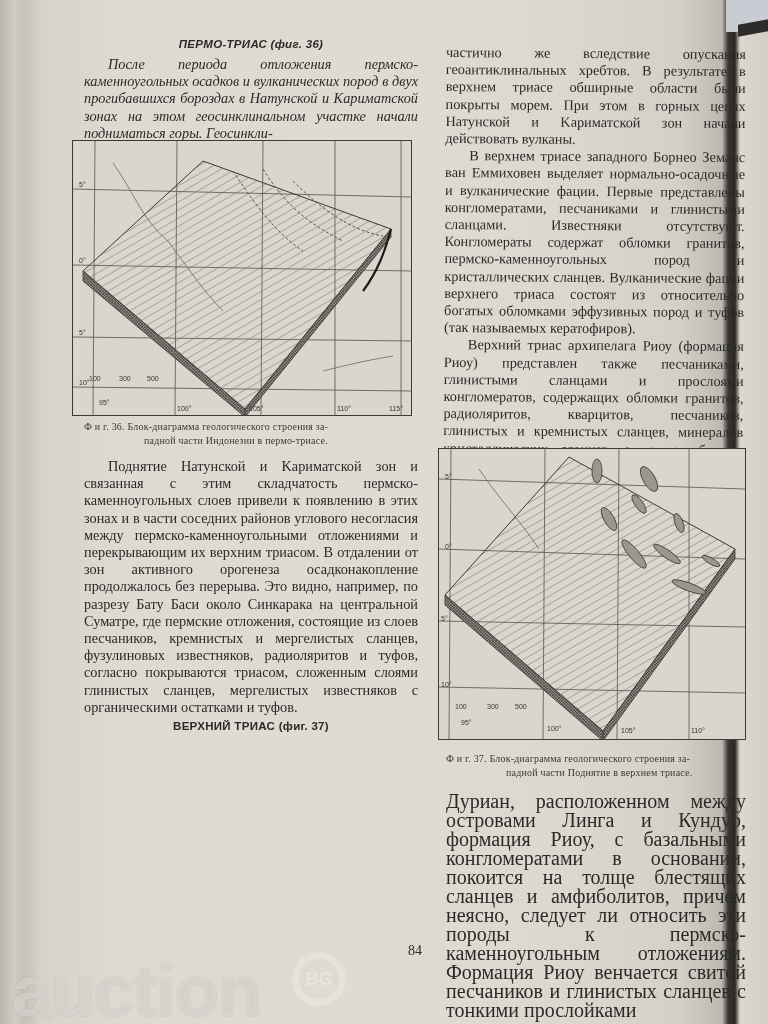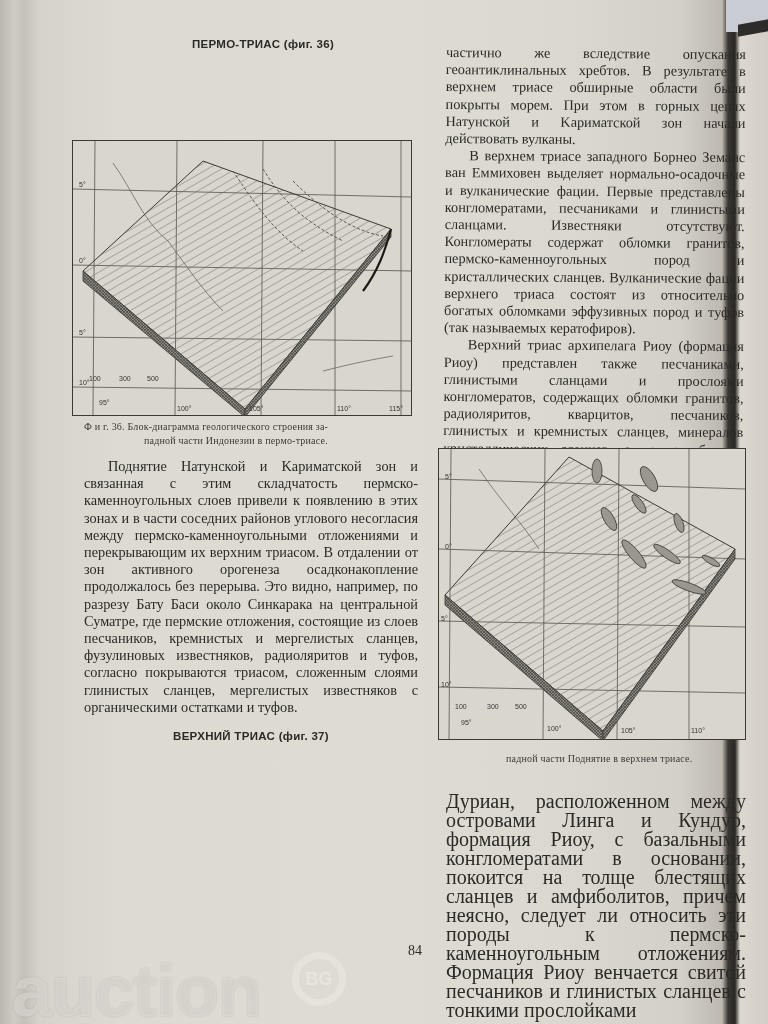--- a/index.html
+++ b/index.html
@@ -9,7 +9,7 @@
   .sky{position:absolute;right:0;top:0;width:42px;height:32px;background:#c9ccd3;}
   .sky2{position:absolute;right:0;top:22px;width:30px;height:12px;background:#2d2c2b;transform:skewY(-10deg);}
   .col{position:absolute;}
-  .colL{left:96px;top:38px;width:334px;}
+  .colL{left:84px;top:38px;width:334px;font-style:italic;}
   .colR{left:446px;top:44px;width:300px;transform:rotate(0.4deg);transform-origin:left top;}
   .head{font-family:"Liberation Sans","DejaVu Sans",sans-serif;font-weight:bold;font-size:11.5px;text-align:center;letter-spacing:0.3px;margin:0 0 6px 0;}
   .p{font-size:14.3px;line-height:17.2px;text-align:justify;margin:0;}

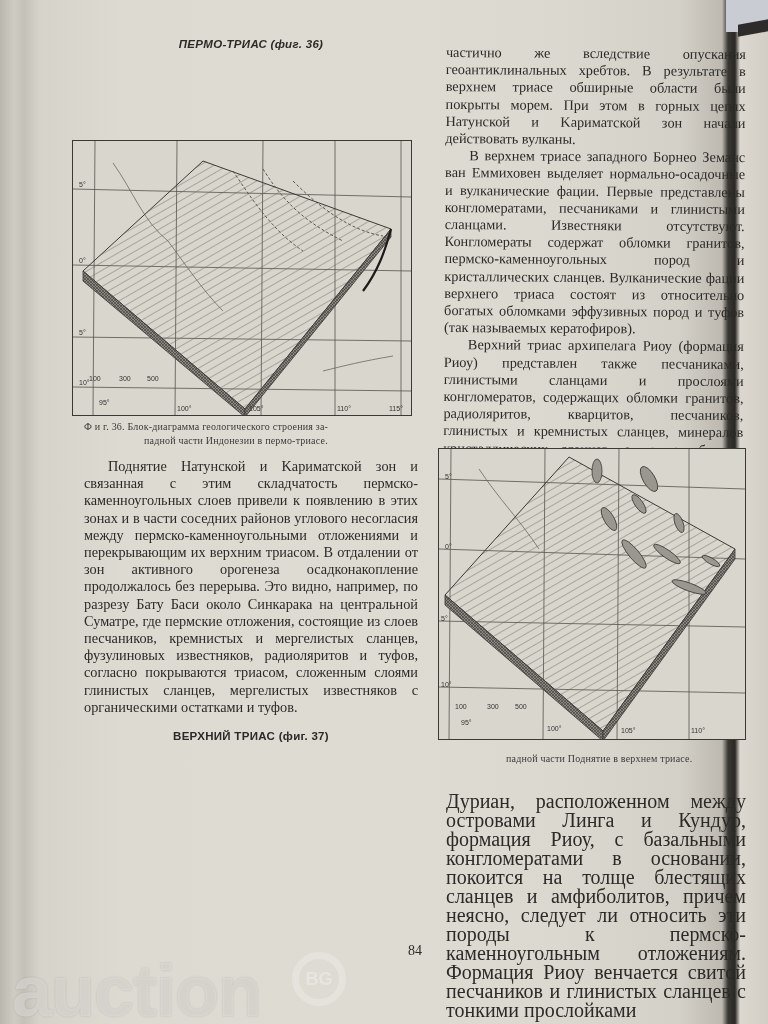--- a/index.html
+++ b/index.html
@@ -34,6 +34,7 @@
 
 <div class="col colL">
   <div class="head">ПЕРМО-ТРИАС (фиг. 36)</div>
+  <p class="p ind">После периода отложения пермско-каменноугольных осадков и вулканических пород в двух прогибавшихся бороздах в Натунской и Kариматской зонах на этом геосинклинальном участке начали подниматься горы. Геосинкли-</p>
 </div>
 
 <div class="figure fig36">

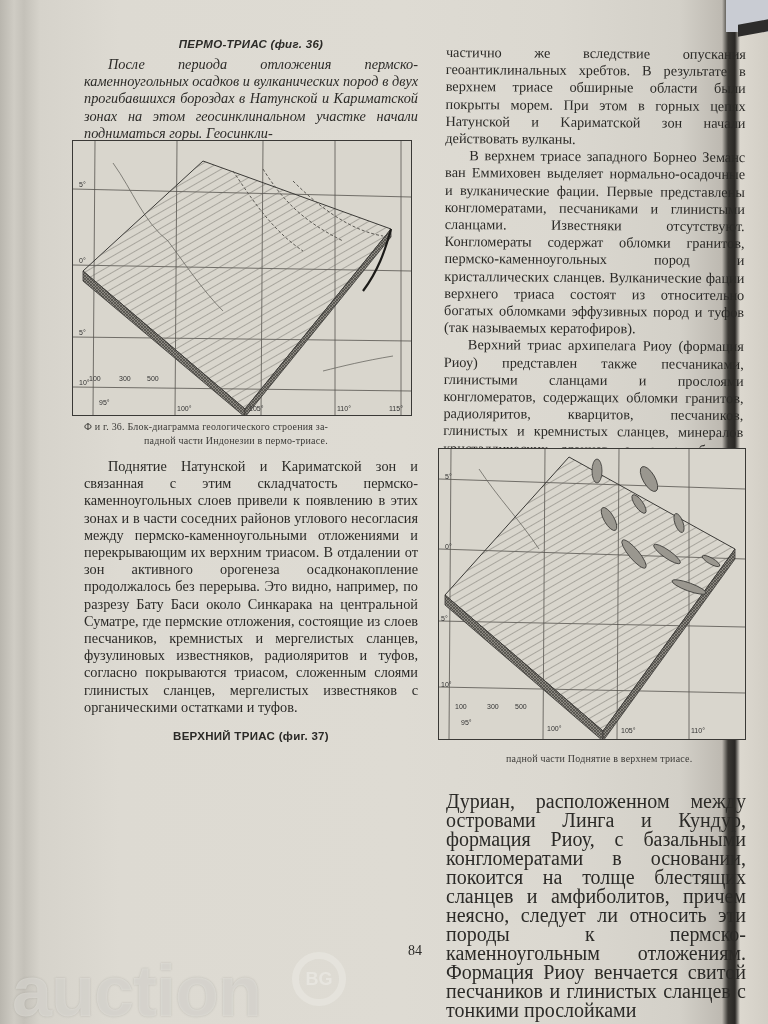--- a/index.html
+++ b/index.html
@@ -88,7 +88,7 @@
 
 <div class="col" style="left:84px;top:456px;width:334px;">
   <p class="p ind" style="margin-top:2px">Поднятие Натунской и Kариматской зон и связанная с этим складчатость пермско-каменноугольных слоев привели к появлению в этих зонах и в части соседних районов углового несогласия между пермско-каменноугольными отложениями и перекрывающим их верхним триасом. В отдалении от зон активного орогенеза осадконакопление продолжалось без перерыва. Это видно, например, по разрезу Бату Баси около Синкарака на центральной Суматре, где пермские отложения, состоящие из слоев песчаников, кремнистых и мергелистых сланцев, фузулиновых известняков, радиоляритов и туфов, согласно покрываются триасом, сложенным слоями глинистых сланцев, мергелистых известняков с органическими остатками и туфов.</p>
-  <div class="head" style="margin-top:14px">ВЕРХНИЙ ТРИАС (фиг. 37)</div>
+  <div class="head" style="margin-top:4px">ВЕРХНИЙ ТРИАС (фиг. 37)</div>
 </div>
 
 <div class="col colR">

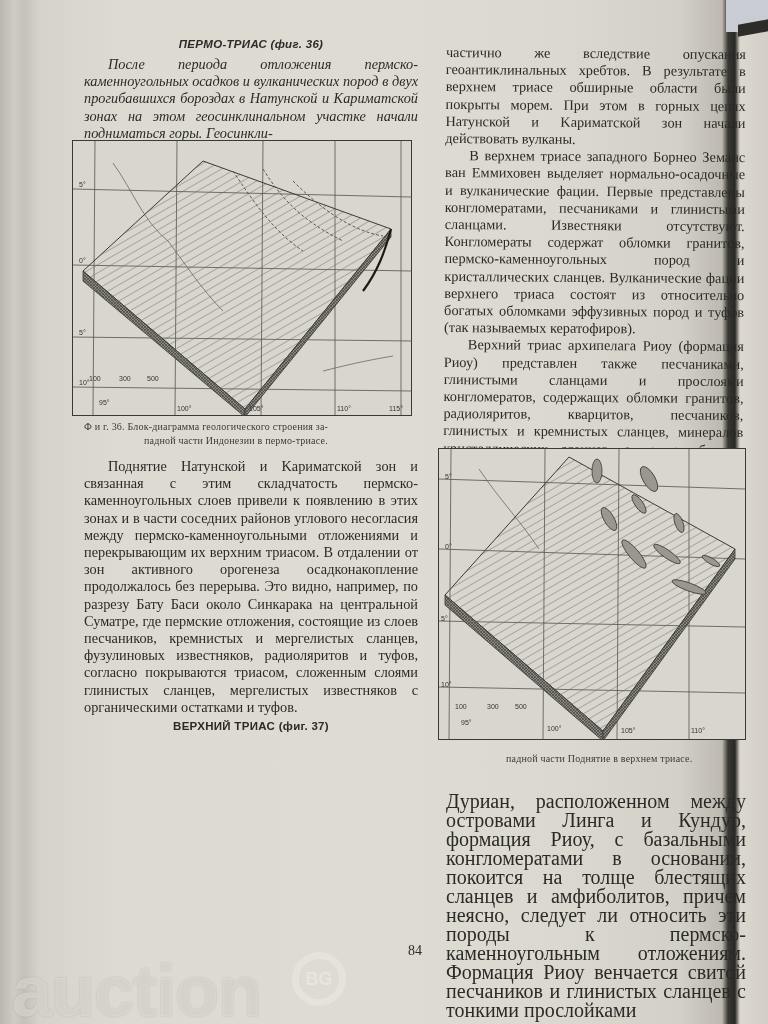--- a/index.html
+++ b/index.html
@@ -140,6 +140,7 @@
 </div>
 
 <div class="caption cap37">
+  <div>Ф и г. 37. Блок-диаграмма геологического строения за-</div>
   <div class="cap-line2">падной части Поднятие в верхнем триасе.</div>
 </div>
 

